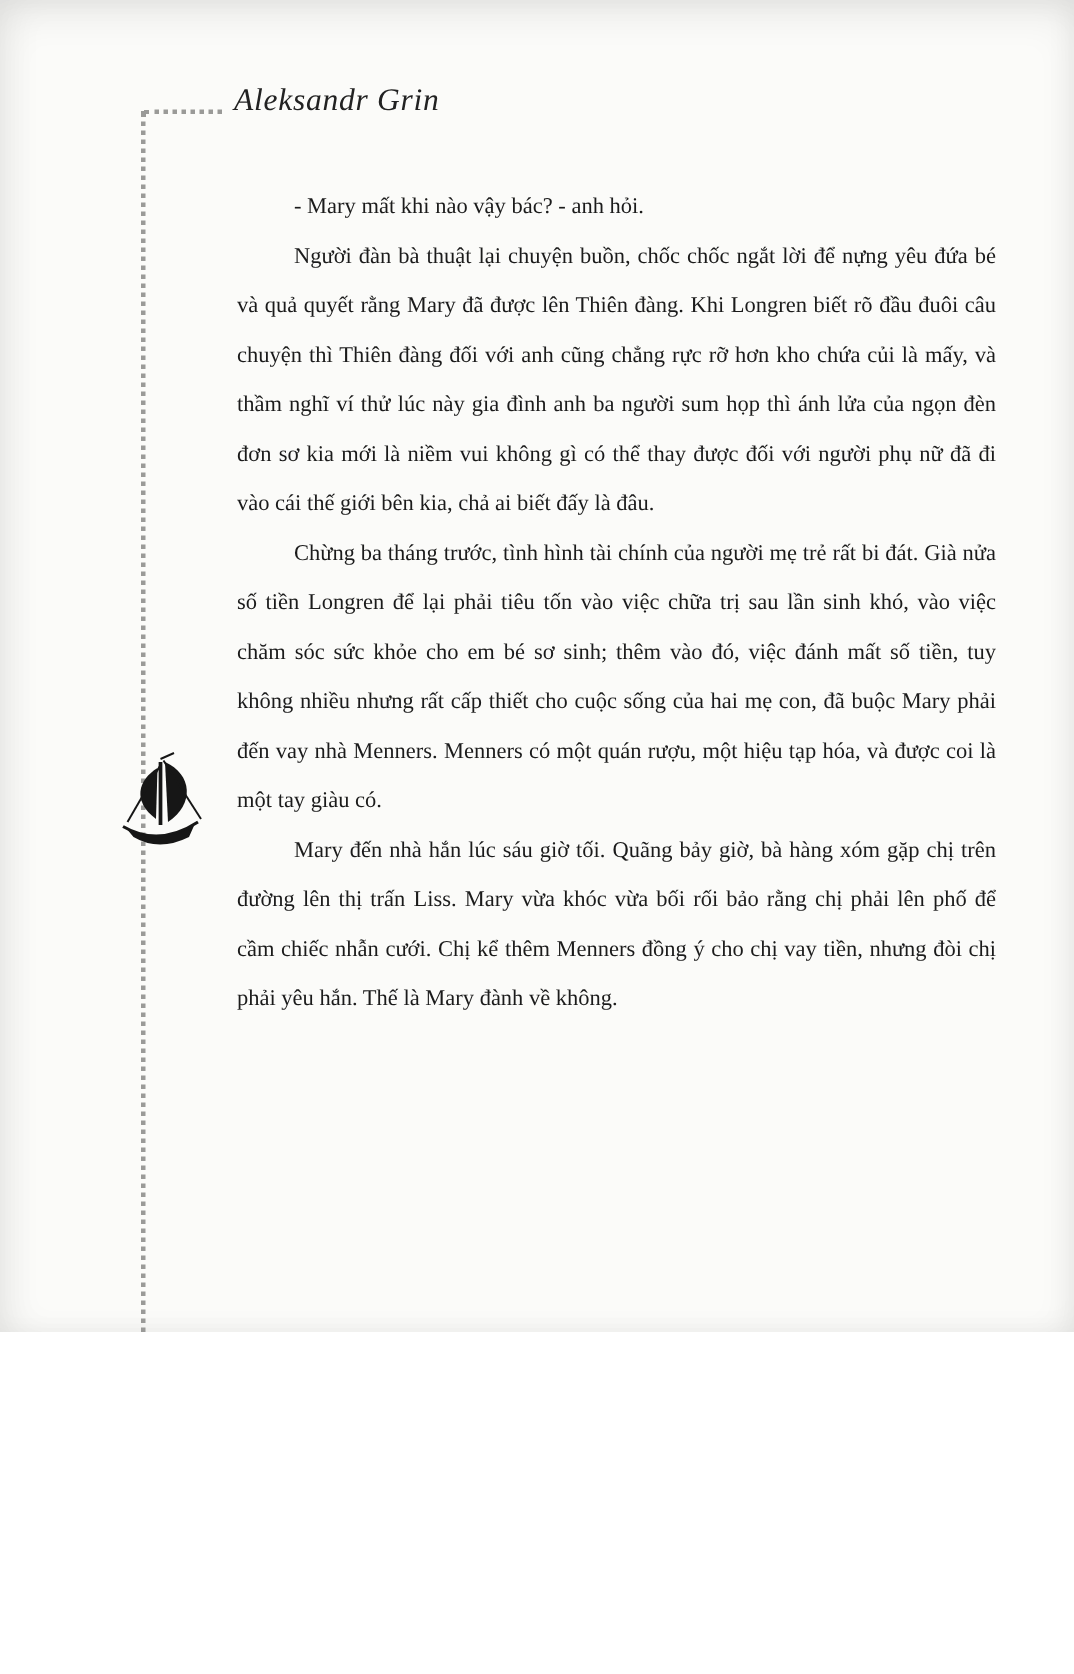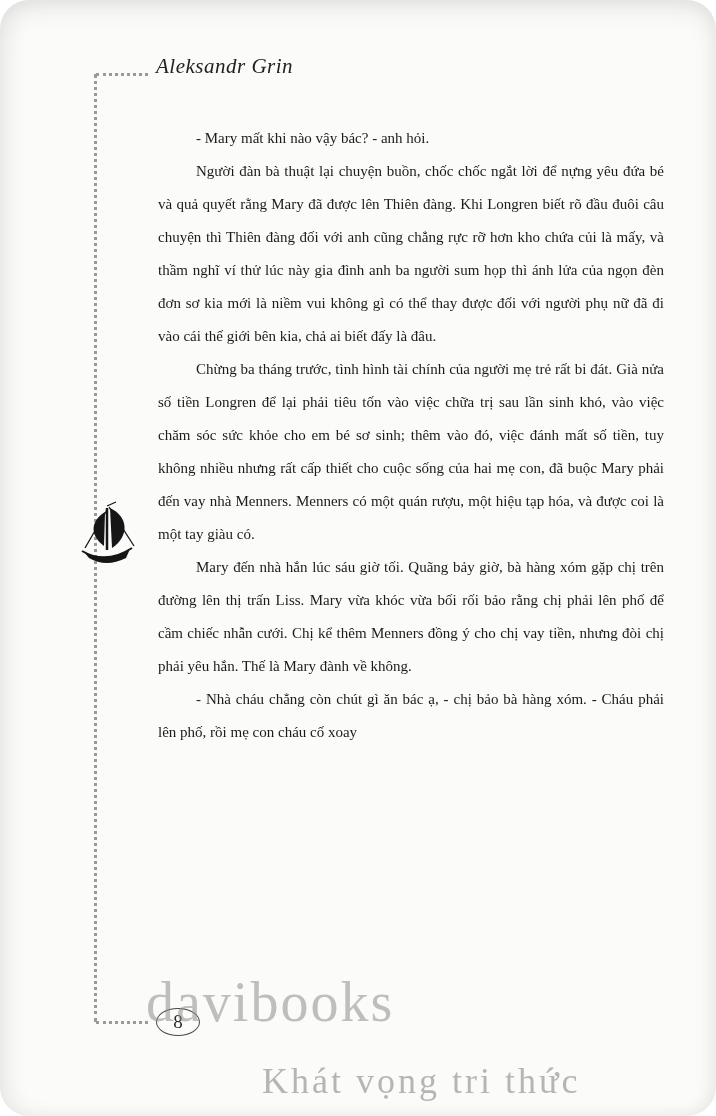--- a/index.html
+++ b/index.html
@@ -9,14 +9,13 @@
   .page {
     position: relative;
     width: 716px;
-    height: 1116px;
+    height: 888px;
     background: #fbfbf9;
     color: #1b1b1b;
     overflow: hidden;
     box-shadow: inset 0 10px 26px rgba(0,0,0,0.07),
                 inset 10px 0 22px rgba(0,0,0,0.04),
                 inset -6px 0 16px rgba(0,0,0,0.03);
-    border-radius: 29px;
   }
 
   

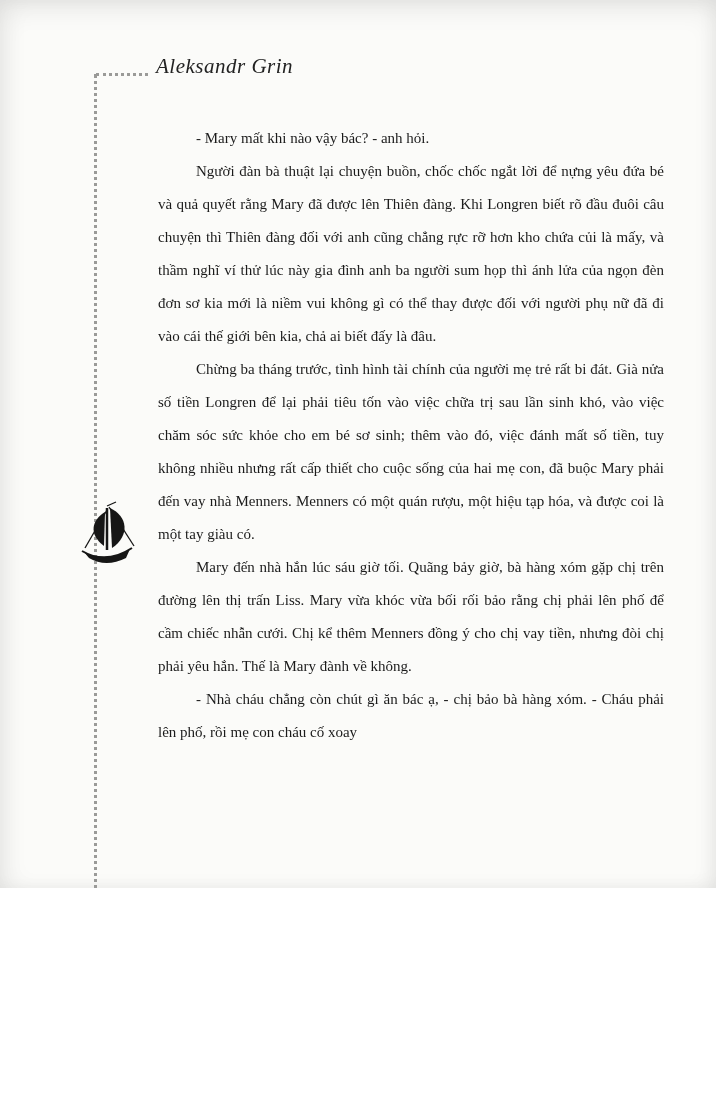--- a/index.html
+++ b/index.html
@@ -125,7 +125,6 @@
     <p>Người đàn bà thuật lại chuyện buồn, chốc chốc ngắt lời để nựng yêu đứa bé và quả quyết rằng Mary đã được lên Thiên đàng. Khi Longren biết rõ đầu đuôi câu chuyện thì Thiên đàng đối với anh cũng chẳng rực rỡ hơn kho chứa củi là mấy, và thầm nghĩ ví thử lúc này gia đình anh ba người sum họp thì ánh lửa của ngọn đèn đơn sơ kia mới là niềm vui không gì có thể thay được đối với người phụ nữ đã đi vào cái thế giới bên kia, chả ai biết đấy là đâu.</p>
     <p>Chừng ba tháng trước, tình hình tài chính của người mẹ trẻ rất bi đát. Già nửa số tiền Longren để lại phải tiêu tốn vào việc chữa trị sau lần sinh khó, vào việc chăm sóc sức khỏe cho em bé sơ sinh; thêm vào đó, việc đánh mất số tiền, tuy không nhiều nhưng rất cấp thiết cho cuộc sống của hai mẹ con, đã buộc Mary phải đến vay nhà Menners. Menners có một quán rượu, một hiệu tạp hóa, và được coi là một tay giàu có.</p>
     <p>Mary đến nhà hắn lúc sáu giờ tối. Quãng bảy giờ, bà hàng xóm gặp chị trên đường lên thị trấn Liss. Mary vừa khóc vừa bối rối bảo rằng chị phải lên phố để cầm chiếc nhẫn cưới. Chị kể thêm Menners đồng ý cho chị vay tiền, nhưng đòi chị phải yêu hắn. Thế là Mary đành về không.</p>
-    <p>- Nhà cháu chẳng còn chút gì ăn bác ạ, - chị bảo bà hàng xóm. - Cháu phải lên phố, rồi mẹ con cháu cố xoay</p>
   </div>
 
   <div class="page-num">

